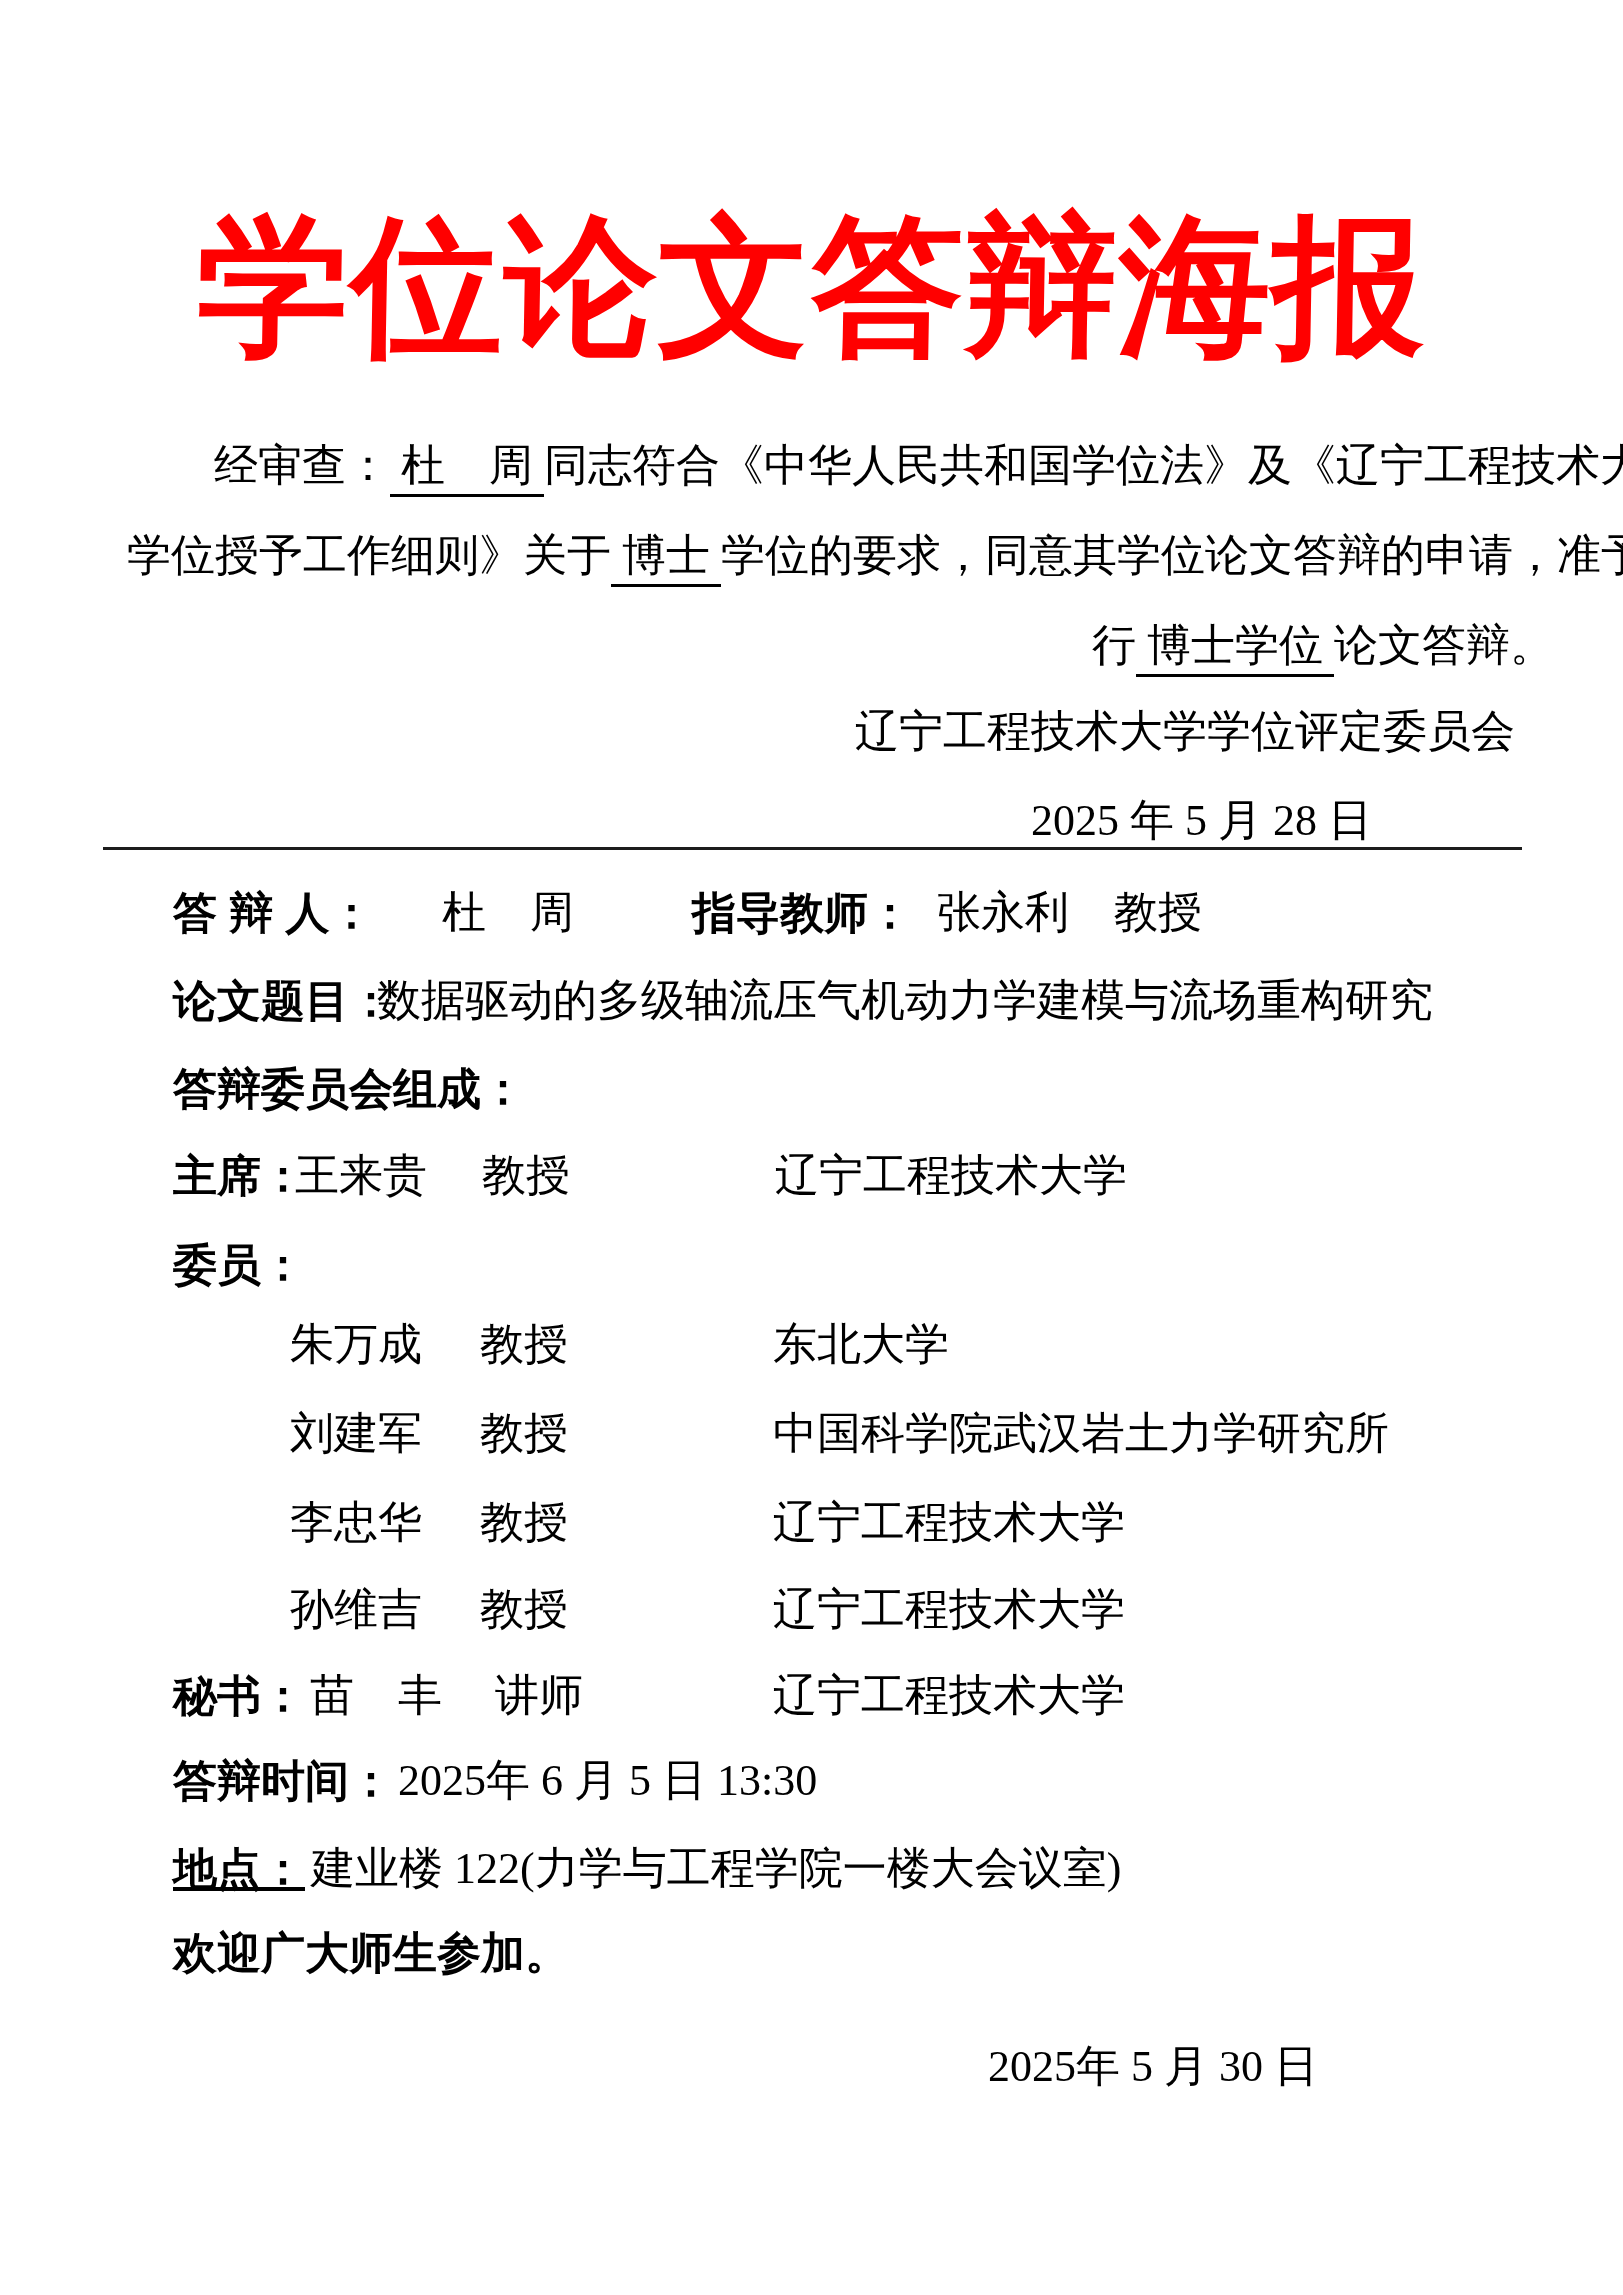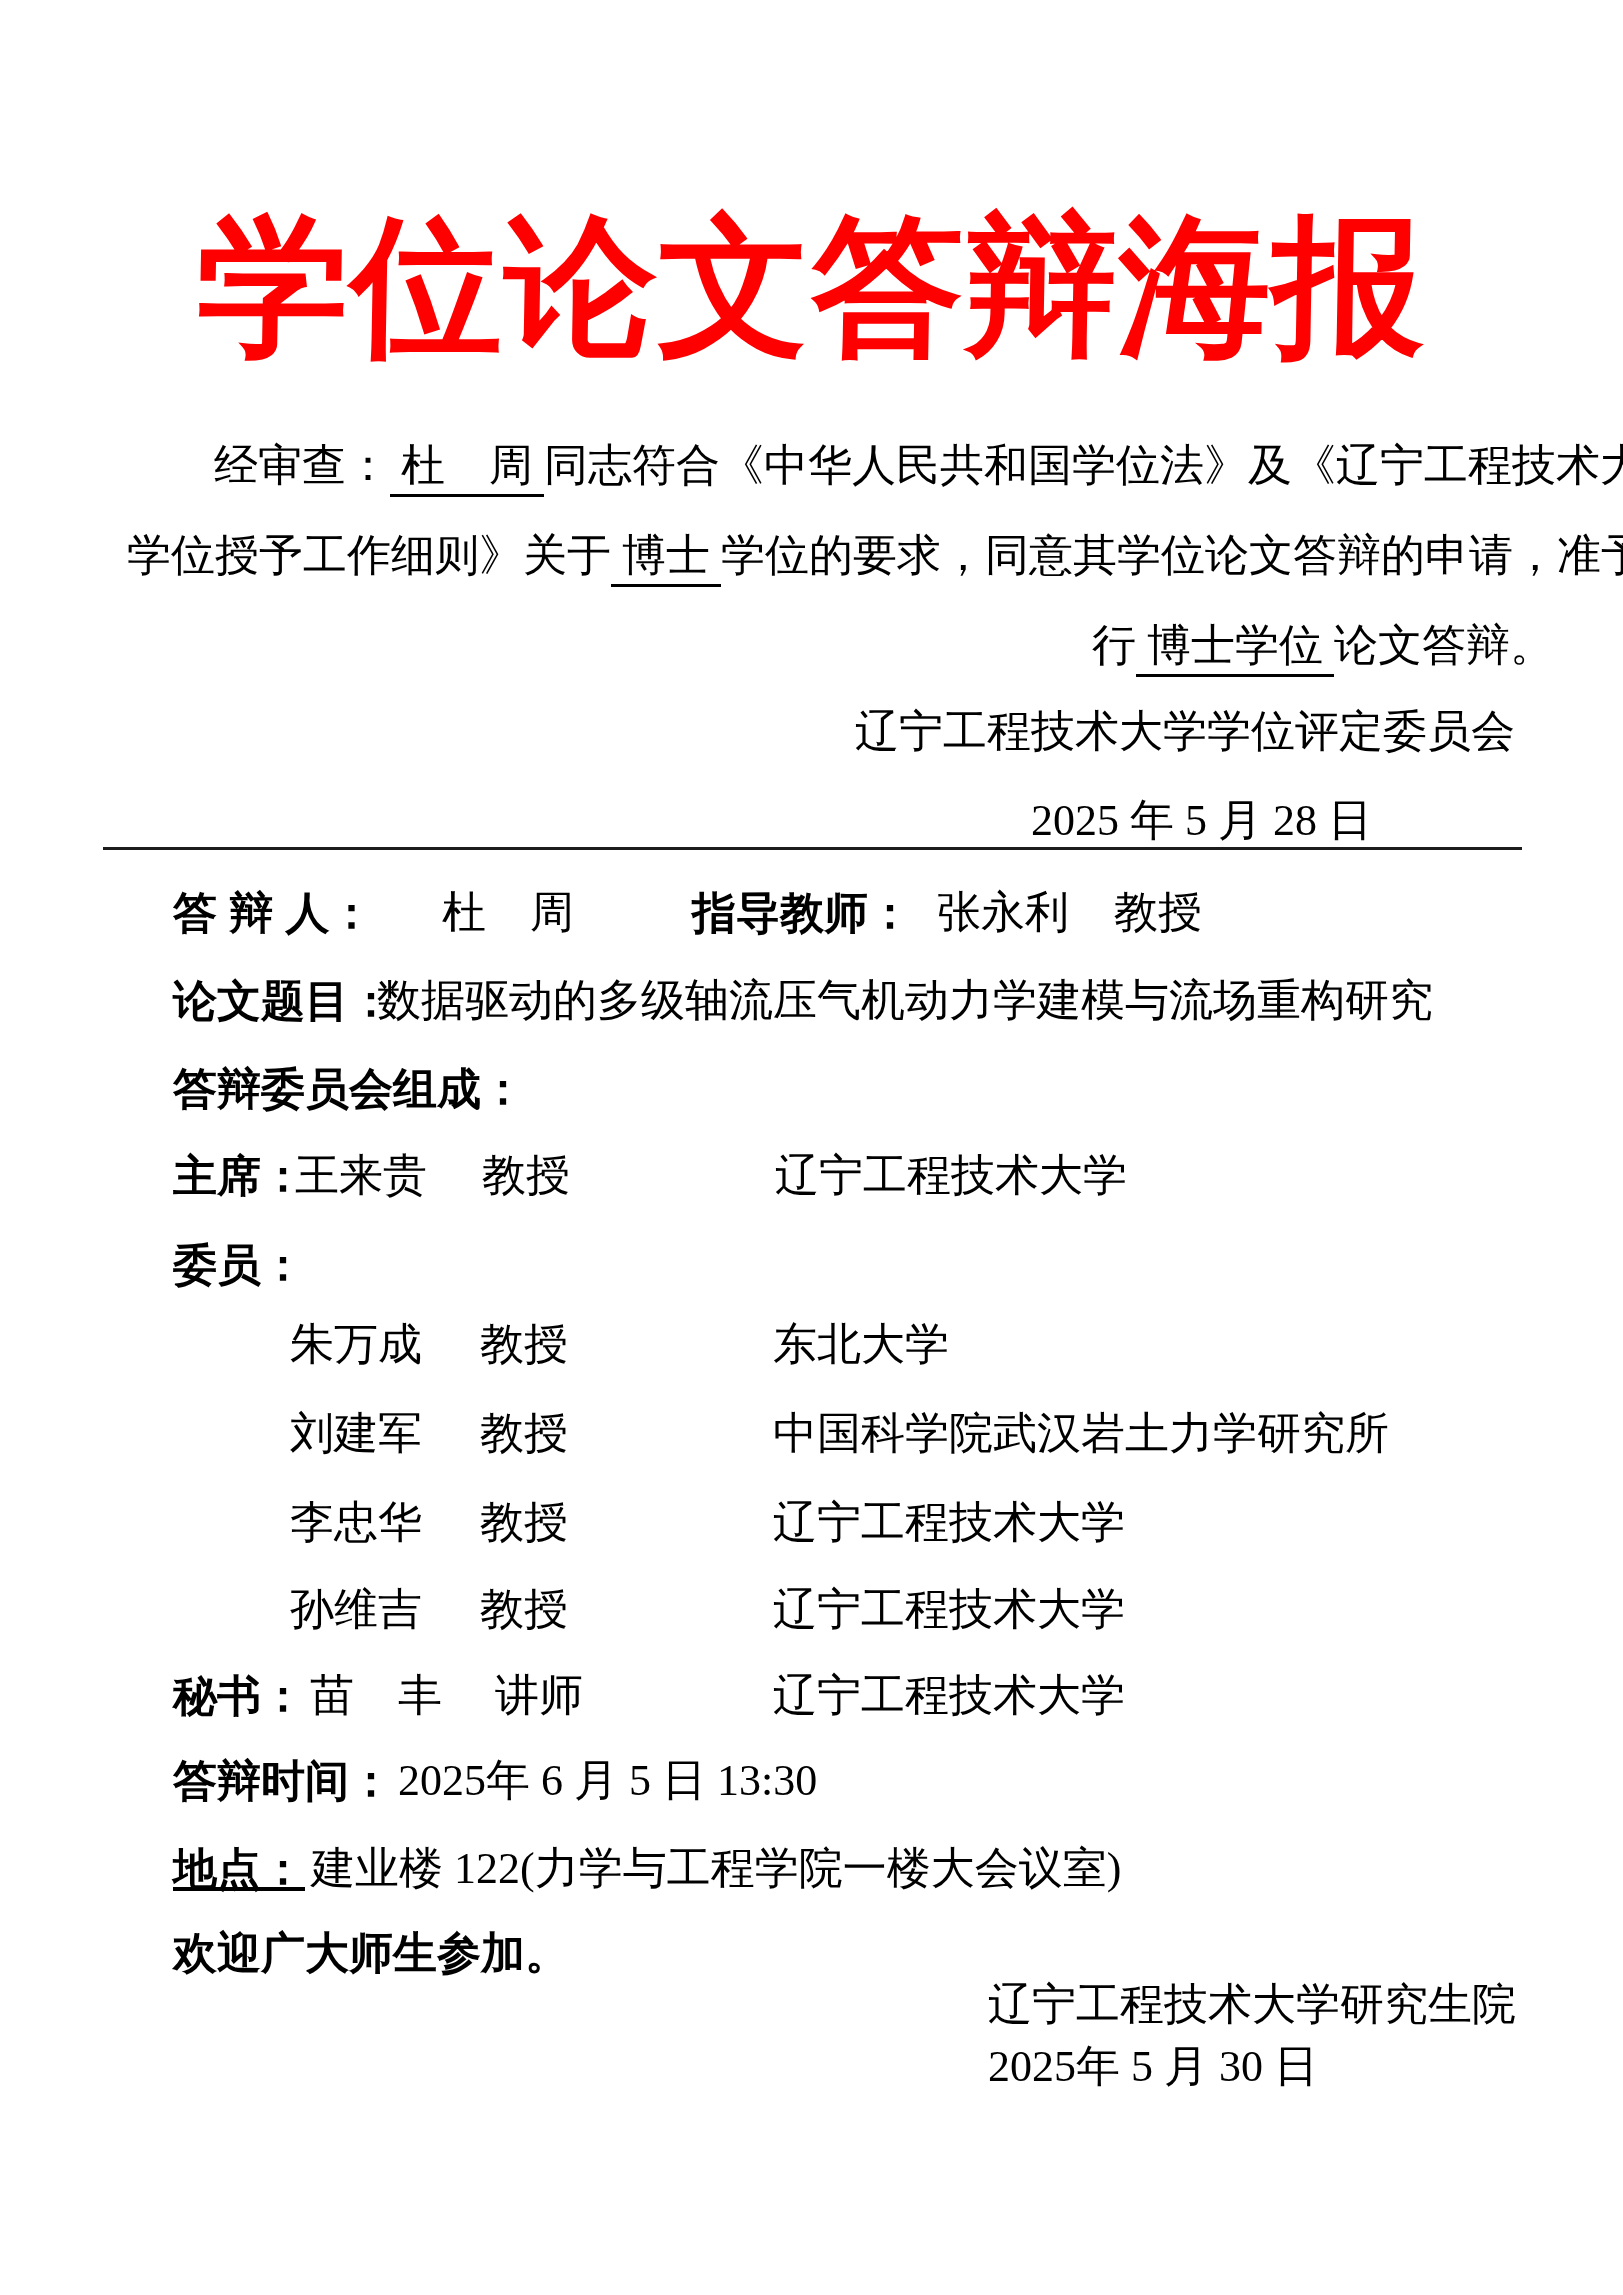--- a/index.html
+++ b/index.html
@@ -141,7 +141,6 @@
     <span class="lbl" style="left:125px;">欢迎广大师生参加。</span>
   </div>
 
-  <div class="abs" style="top:1977px;left:988px;">辽宁工程技术大学研究生院</div>
   <div class="abs" style="top:2031px;left:988px;margin-top:8px;">2025年 5 月 30 日</div>
 
 </div>

